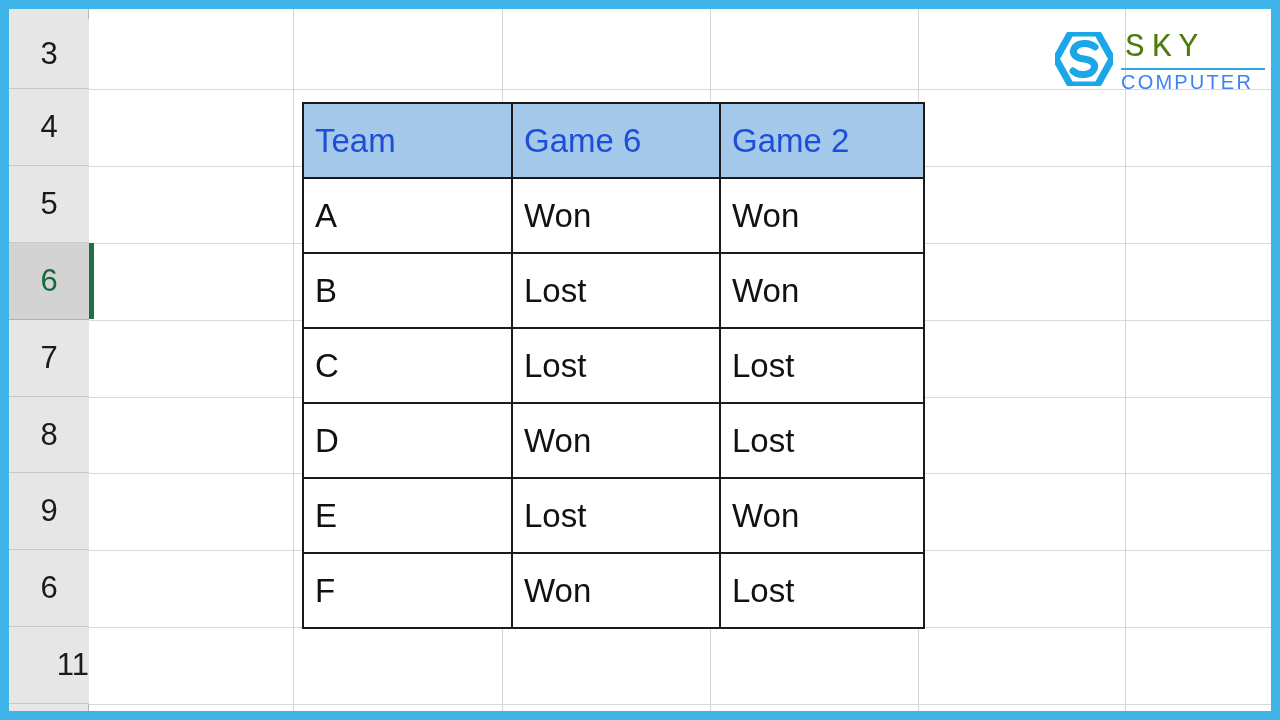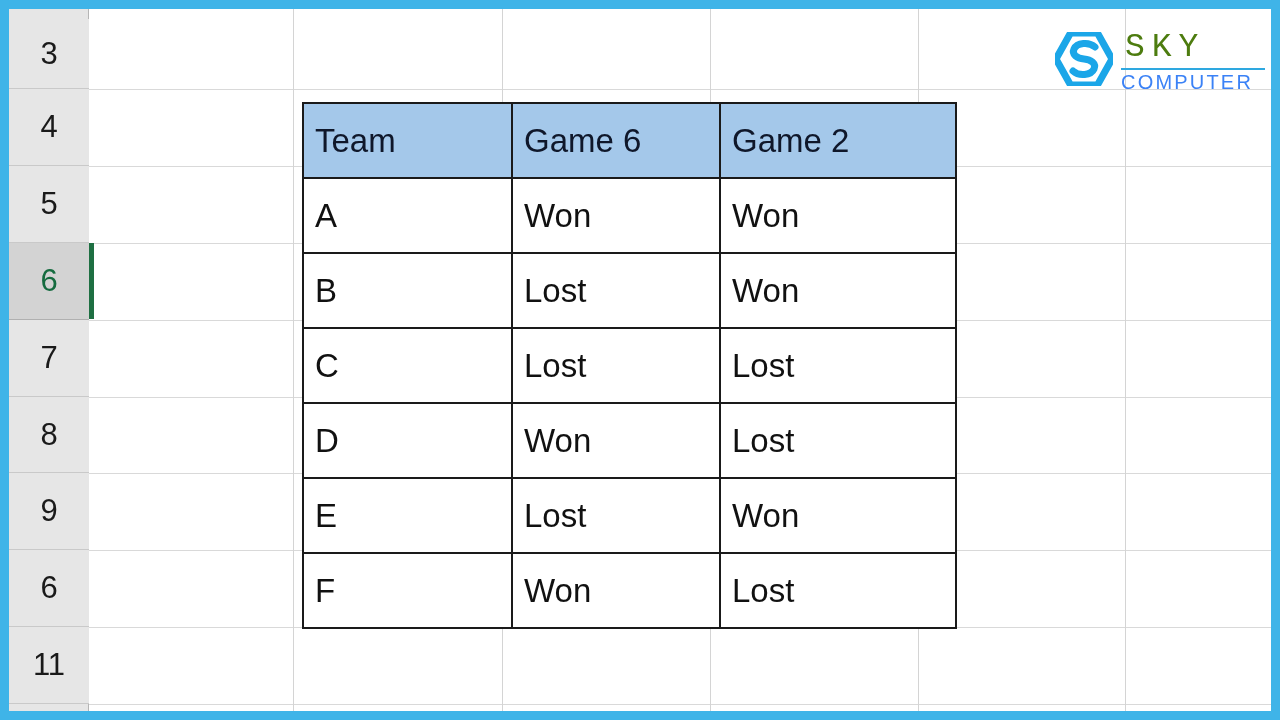--- a/index.html
+++ b/index.html
@@ -111,7 +111,7 @@
   }
   .datatable th {
     background: #A4C8EA;
-    color: #0f172a;
+    color: #1d4ed8;
   }
   .col-team { width: 209px; }
   .col-g1   { width: 208px; }

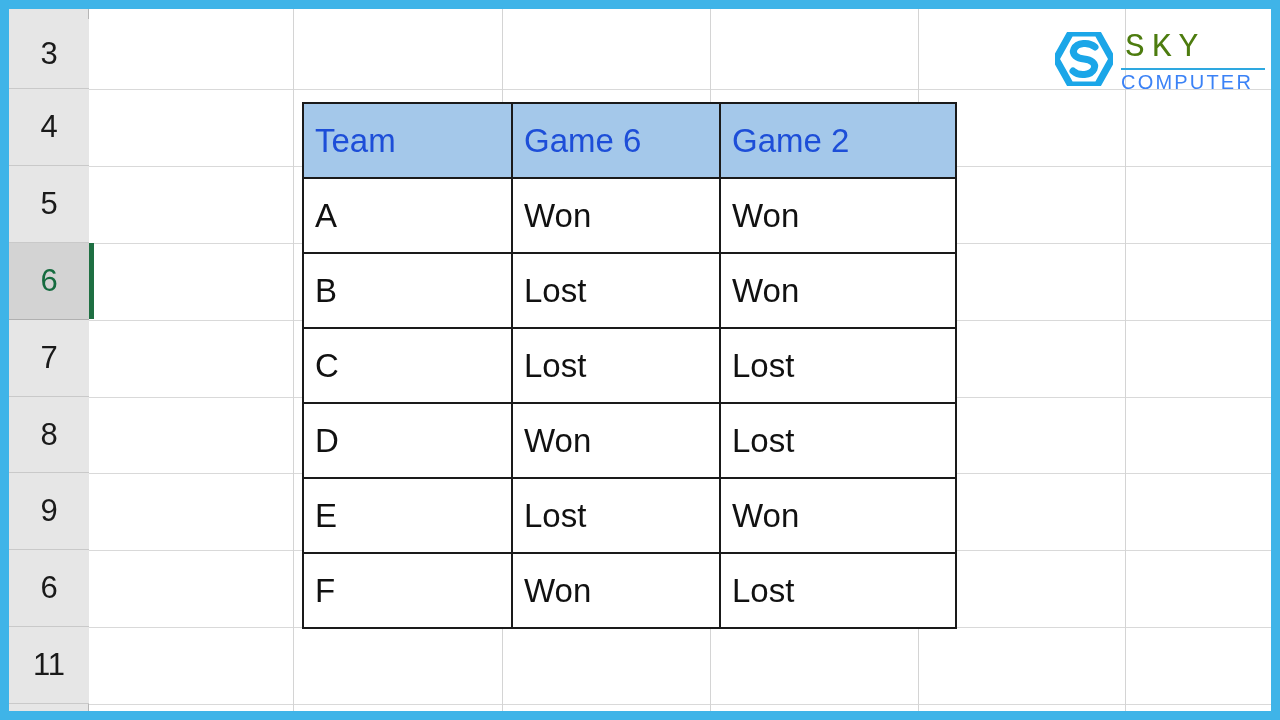--- a/index.html
+++ b/index.html
@@ -115,7 +115,7 @@
   }
   .col-team { width: 209px; }
   .col-g1   { width: 208px; }
-  .col-g2   { width: 236px; }
+  .col-g2   { width: 204px; }
 
   
   .logo {

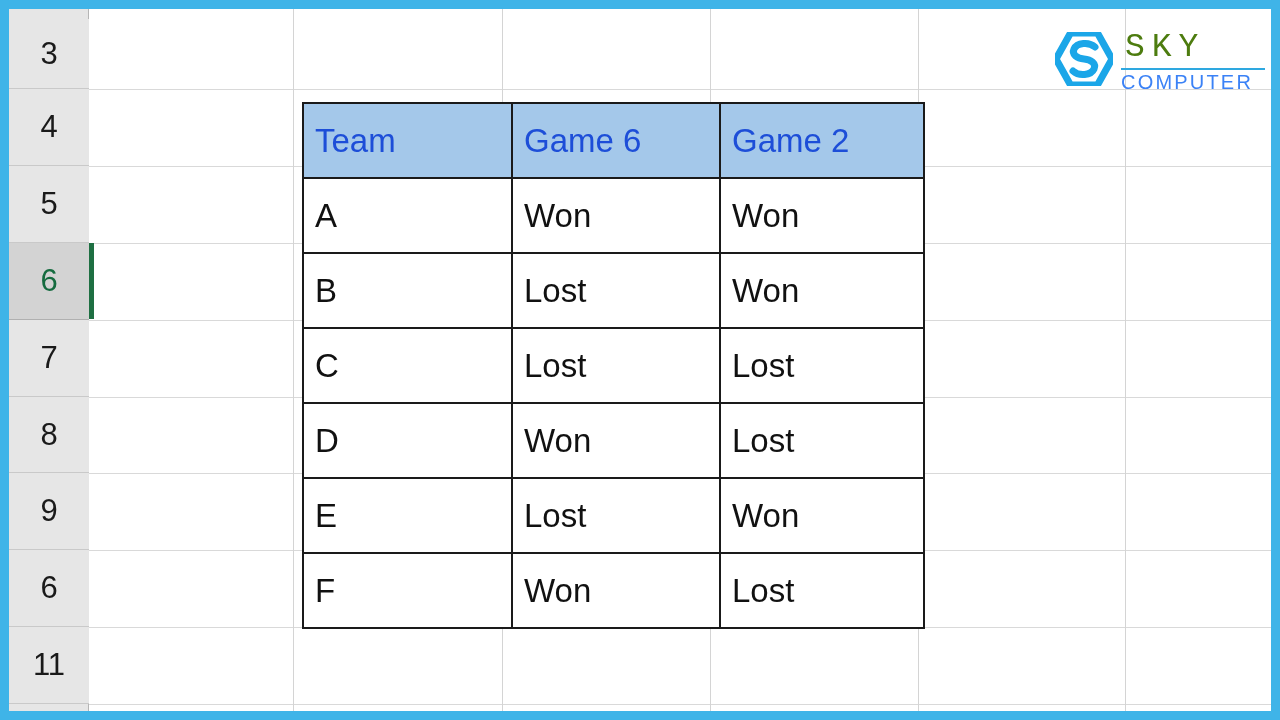--- a/index.html
+++ b/index.html
@@ -216,7 +216,7 @@
         <div class="rowhdr" style="top: 541px; height: 77px;">
           <span>6</span>
         </div>
-        <div class="rowhdr" style="top: 618px; height: 77px;">
+        <div class="rowhdr" style="top: 618px; height: 77px; justify-content: flex-end;">
           <span>11</span>
         </div>
       </div>

